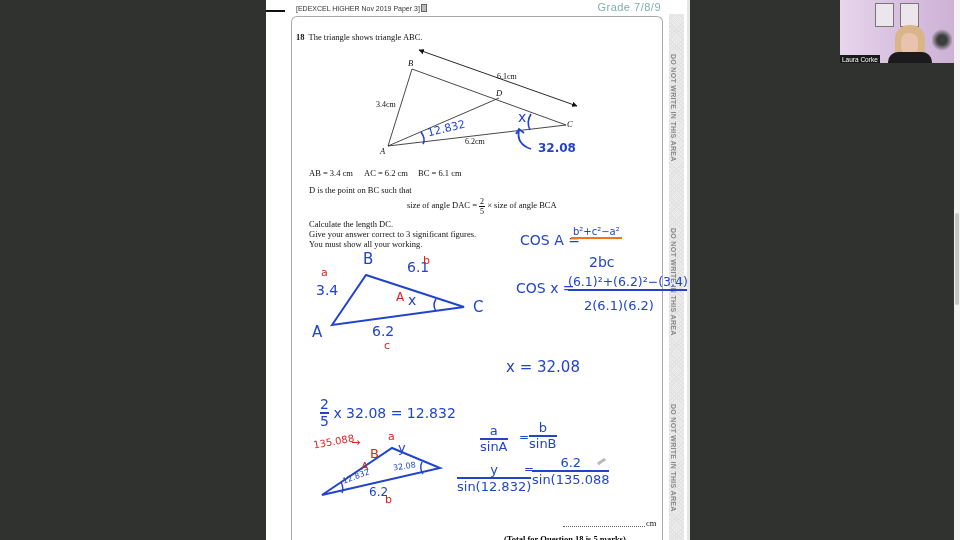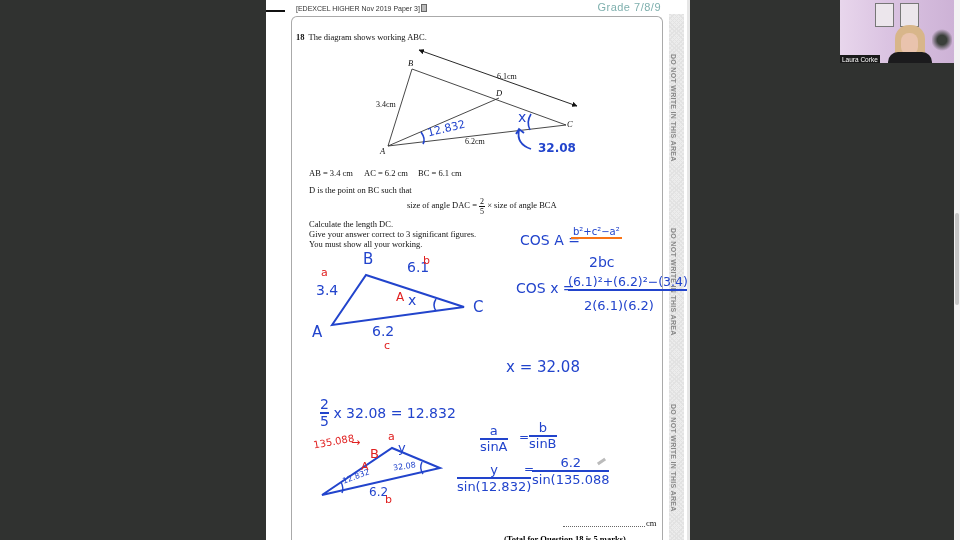--- a/index.html
+++ b/index.html
@@ -72,7 +72,7 @@
   </div>
 
   <div class="text" style="left:30px;top:32px">
-    <span class="qnum">18</span><span>The diagram shows working ABC.</span>
+    <span class="qnum">18</span><span>The triangle shows triangle ABC.</span>
   </div>
 
   <svg style="position:absolute;left:100px;top:44px" width="220" height="120" viewBox="0 0 220 120">

